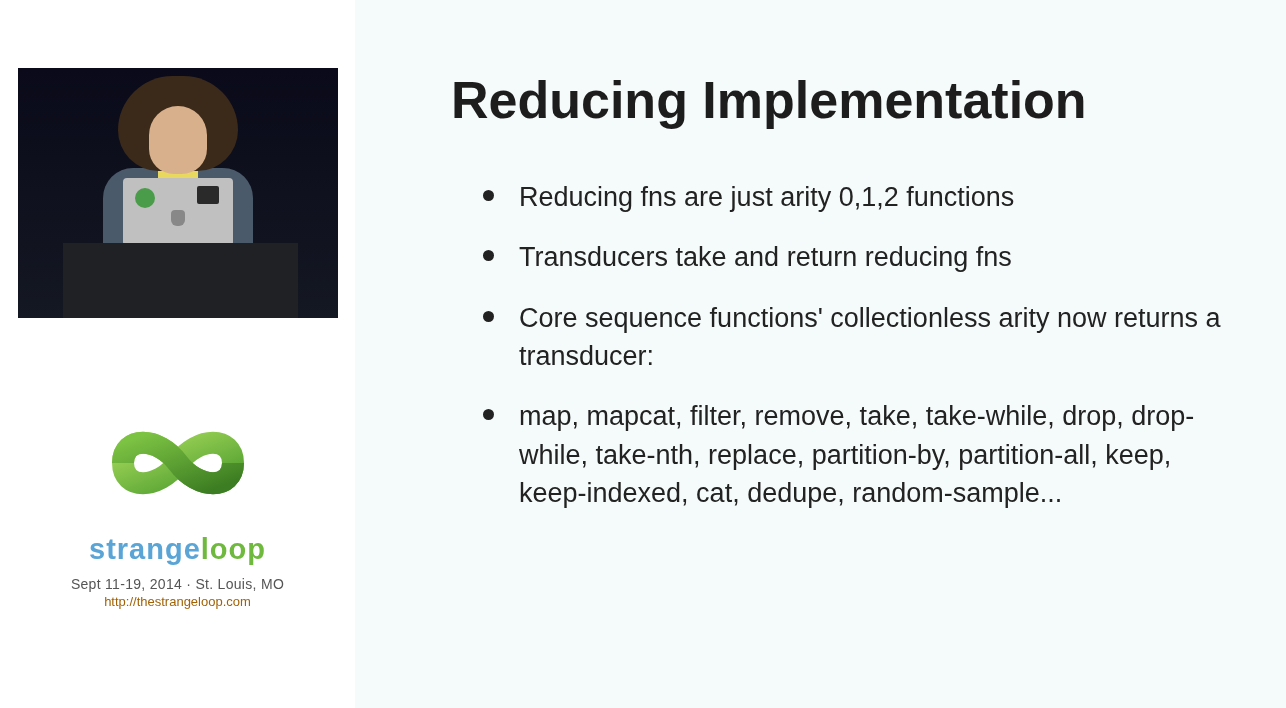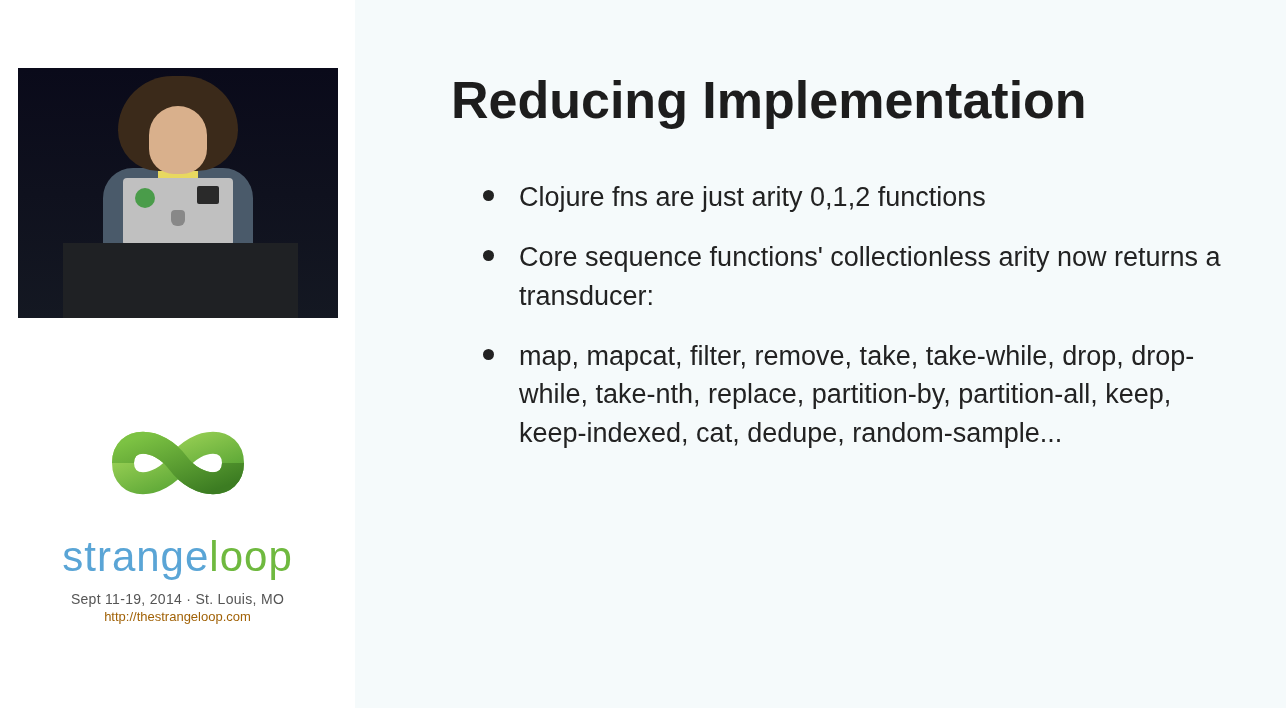--- a/index.html
+++ b/index.html
@@ -252,7 +252,7 @@
   <h1 class="slide-title">Reducing Implementation</h1>
   <ul class="bullet-list">
     <li>
-      <span>Clojure fns are just arity 0,1,2 functions</span>
+      <span>Reducing fns are just arity 0,1,2 functions</span>
     </li>
     <li>
       <span>Core sequence functions' collectionless arity now returns a transducer:</span>

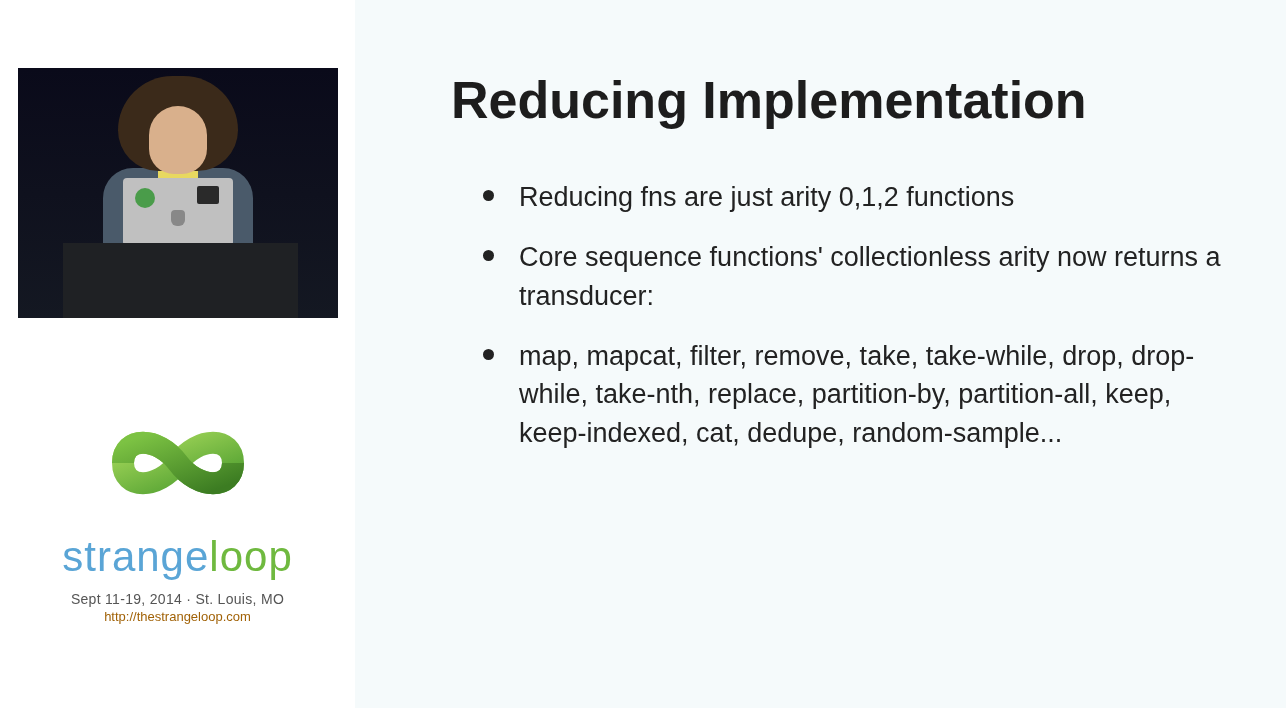--- a/index.html
+++ b/index.html
@@ -255,6 +255,9 @@
       <span>Reducing fns are just arity 0,1,2 functions</span>
     </li>
     <li>
+      <span>Transducers take and return reducing fns</span>
+    </li>
+    <li>
       <span>Core sequence functions' collectionless arity now returns a transducer:</span>
     </li>
     <li>

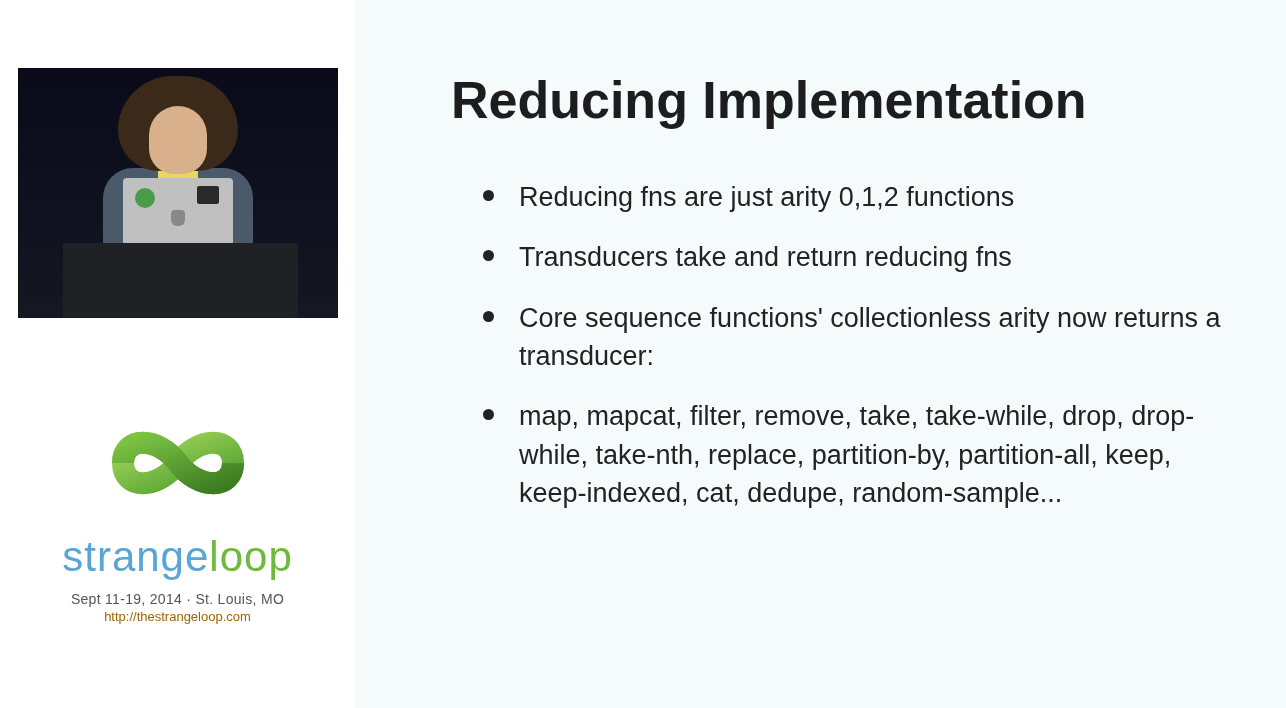--- a/index.html
+++ b/index.html
@@ -140,8 +140,8 @@
       margin: 0 auto;
     }
     .brand-name {
-      font-size: 42px;
-      font-weight: 400;
+      font-size: 29px;
+      font-weight: 700;
       letter-spacing: 1px;
       margin-top: 8px;
       color: #555;

